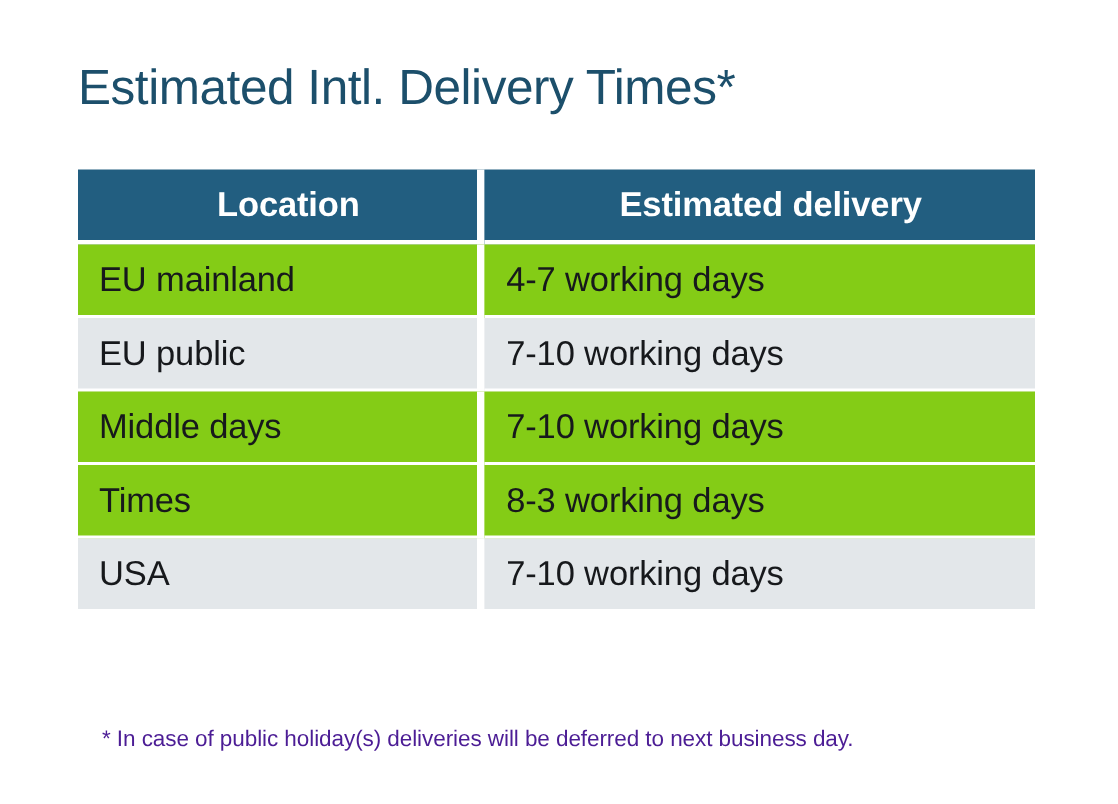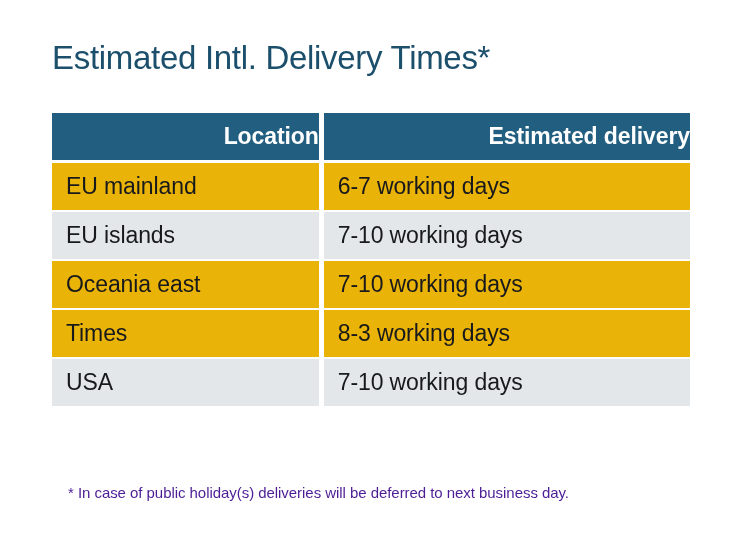--- a/index.html
+++ b/index.html
@@ -50,7 +50,7 @@
     color: #FFFFFF;
     font-size: 23px;
     font-weight: bold;
-    text-align: right;
+    text-align: center;
     height: 47px;
     padding: 0 0 0 14px;
     vertical-align: middle;

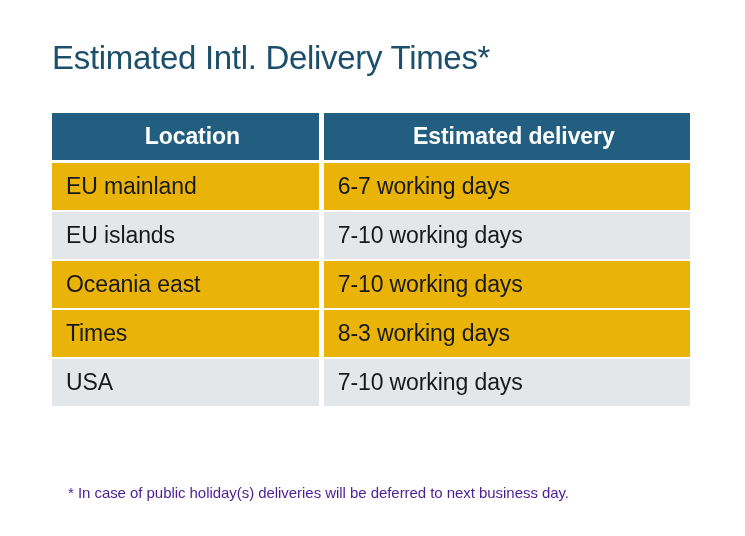--- a/index.html
+++ b/index.html
@@ -89,7 +89,7 @@
   }
 
   .delivery-table tbody tr.row-shade-dark td {
-    background: #eab308;
+    background: #84cc16;
   }
 
   .delivery-table tbody tr.row-shade-light td {

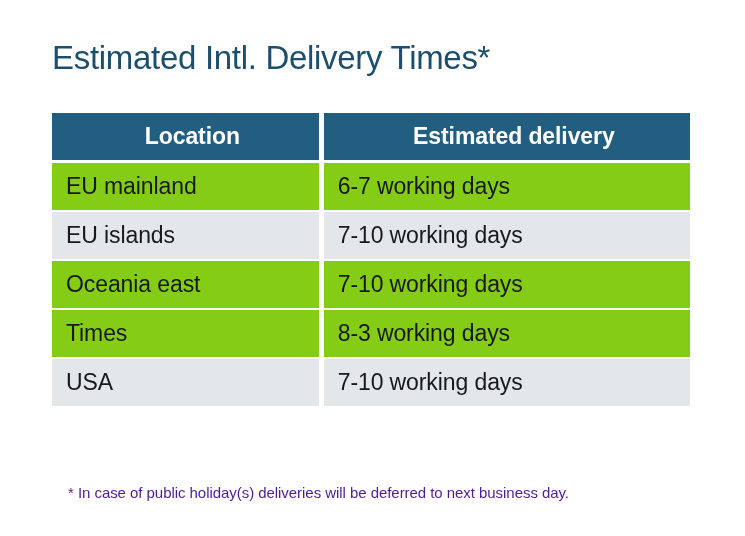--- a/index.html
+++ b/index.html
@@ -139,7 +139,7 @@
 
       <tr class="row-shade-dark">
         <td class="cell-location">EU mainland</td>
-        <td class="cell-estimate">6-7 working days</td>
+        <td class="cell-estimate">4-7 working days</td>
       </tr>
 
       <tr class="row-shade-light">

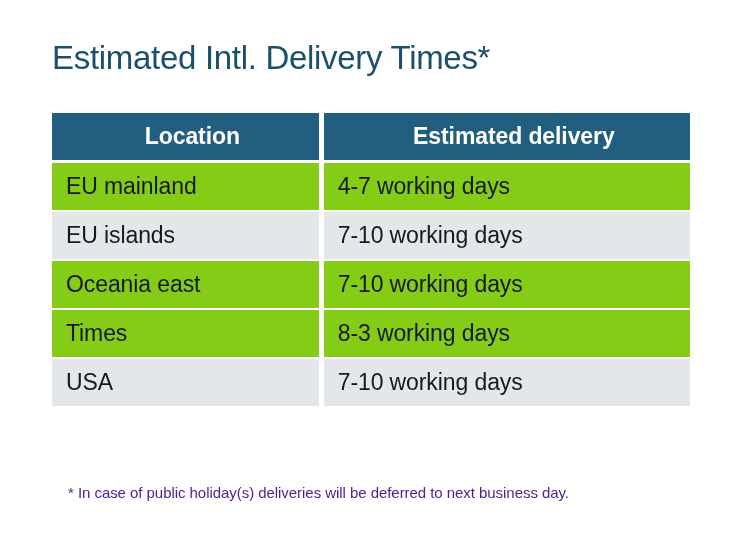--- a/index.html
+++ b/index.html
@@ -143,7 +143,7 @@
       </tr>
 
       <tr class="row-shade-light">
-        <td class="cell-location">EU islands</td>
+        <td class="cell-location">EU public</td>
         <td class="cell-estimate">7-10 working days</td>
       </tr>
 

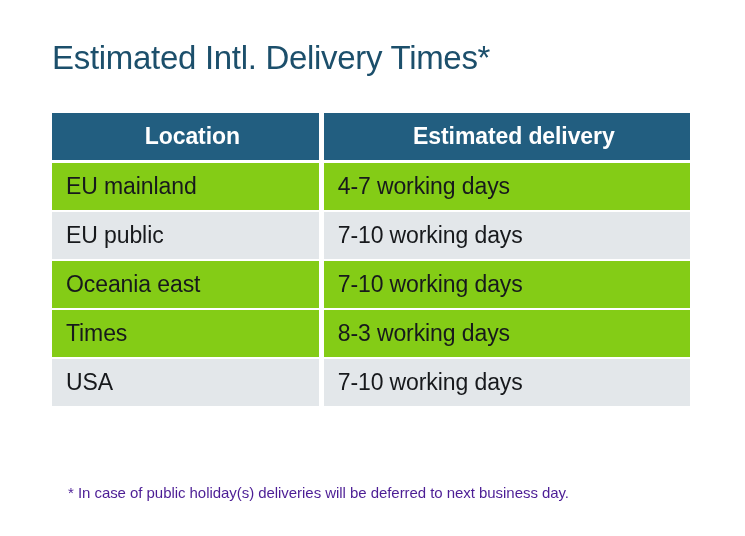--- a/index.html
+++ b/index.html
@@ -148,7 +148,7 @@
       </tr>
 
       <tr class="row-shade-dark">
-        <td class="cell-location">Oceania east</td>
+        <td class="cell-location">Middle days</td>
         <td class="cell-estimate">7-10 working days</td>
       </tr>
 

